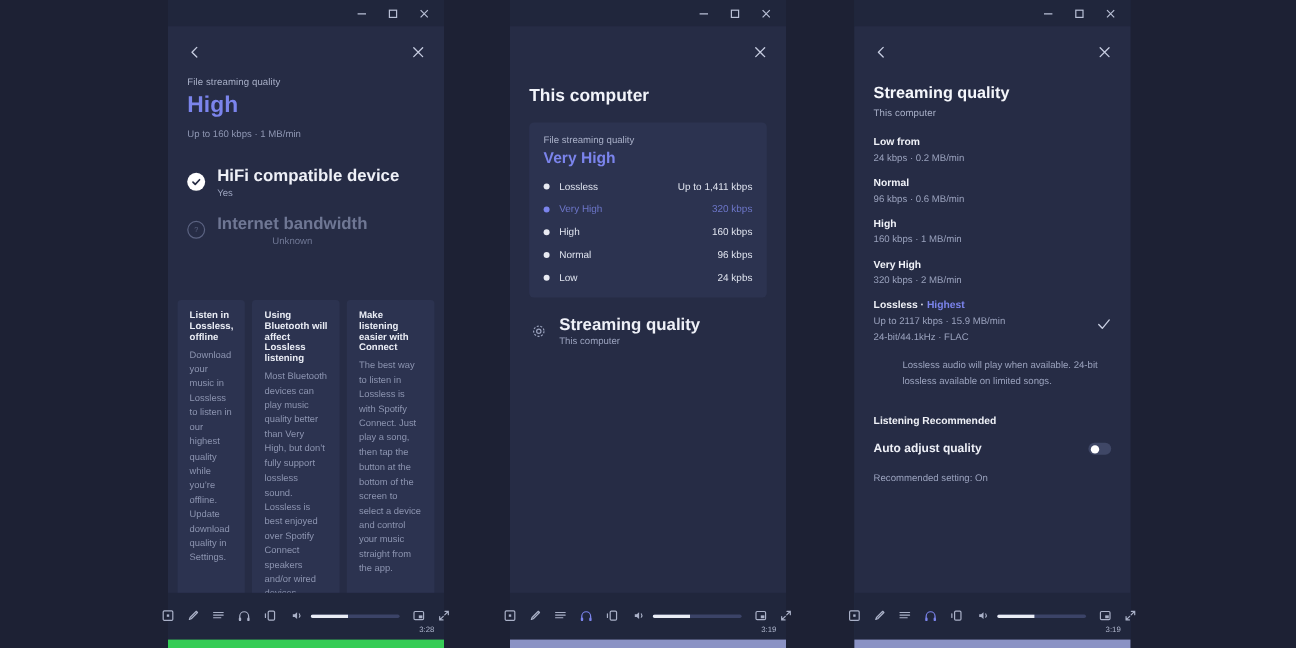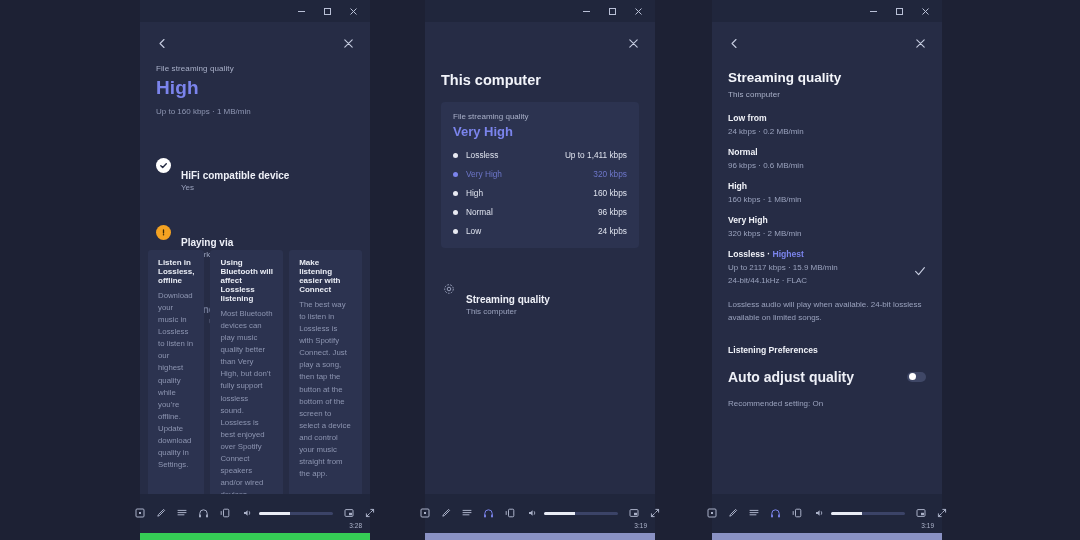--- a/index.html
+++ b/index.html
@@ -35,7 +35,7 @@
   .big-accent { font-size: 19px; font-weight: 700; color:#7b84ec; letter-spacing:.1px; }
   .big-white { font-size: 14.5px; font-weight: 700; color:#f2f4fa; }
   .hdr-white { font-size: 13.5px; font-weight: 700; color:#f4f6fb; }
-  .row-title { font-size: 10px; font-weight:700; color:#eef0f7;margin-top:32px; }
+  .row-title { font-size: 14px; font-weight:700; color:#eef0f7; }
   .row-sub { font-size: 8px; color:#9aa2bd; }
   .dim { color:#6f7794;text-align:center; }
 

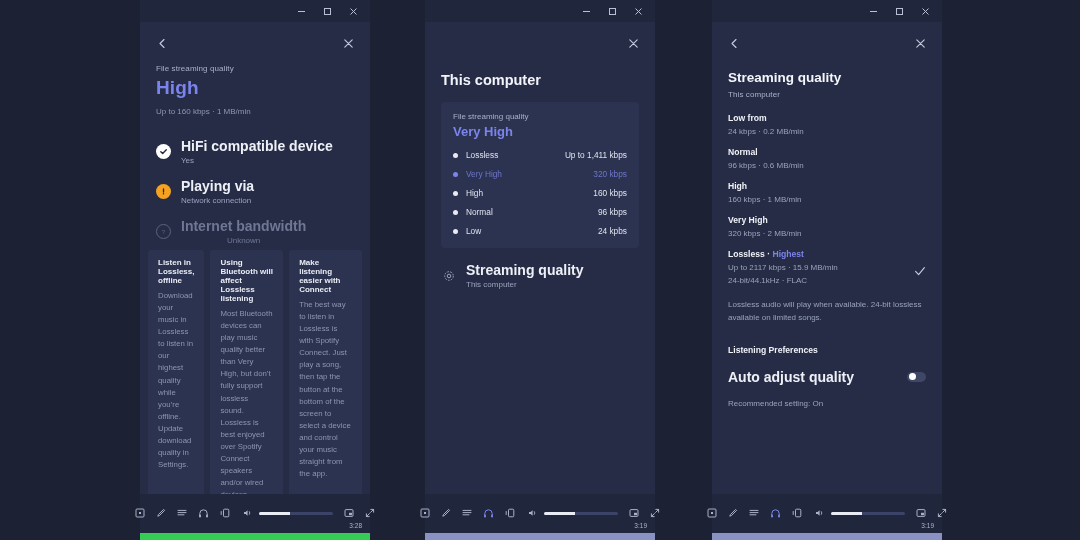--- a/index.html
+++ b/index.html
@@ -168,18 +168,6 @@
             </div>
           </div>
           <div class="statusrow">
-            <div class="badge warn">
-              <svg width="9" height="9" viewBox="0 0 9 9">
-                  <path d="M4.5 2v3" stroke="#3a2a06" stroke-width="1.3" stroke-linecap="round"></path>
-                  <circle cx="4.5" cy="6.7" r=".75" fill="#3a2a06"></circle>
-                </svg>
-            </div>
-            <div class="statustext">
-              <div class="row-title">Playing via</div>
-              <div class="row-sub">Network connection</div>
-            </div>
-          </div>
-          <div class="statusrow">
             <div class="badge quest">
               <svg width="9" height="9" viewBox="0 0 9 9">
                   <text x="4.5" y="6.6" font-size="6" fill="#5b6382" text-anchor="middle" font-family="Liberation Sans, sans-serif">?</text>

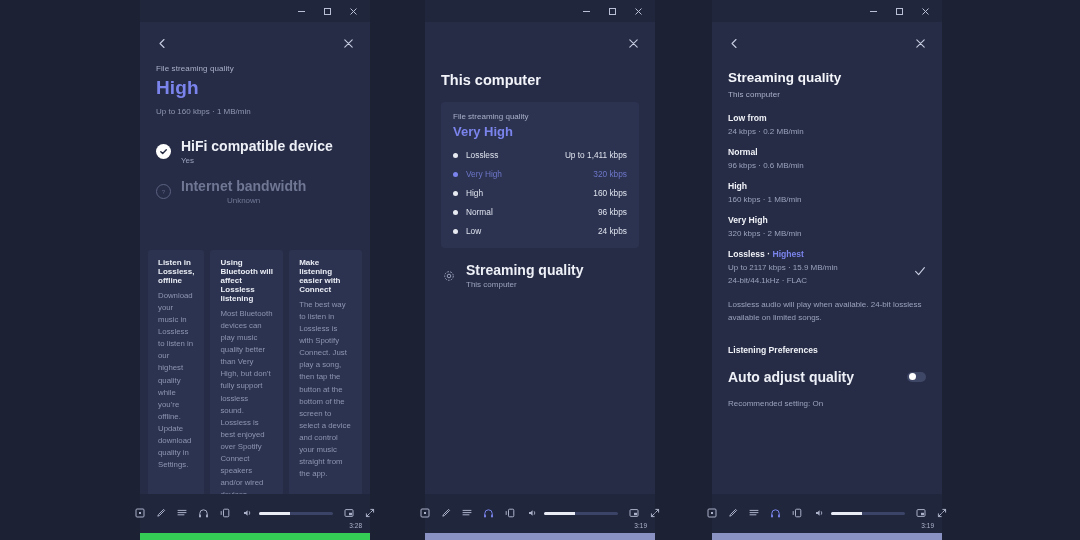--- a/index.html
+++ b/index.html
@@ -90,7 +90,7 @@
   .qb-lossless { position:relative; }
   .qb-lossless .hl { color:#7b84ec; font-weight:700; }
   .tick { position:absolute; right:0px; top:14px; color:#c9cfe2; }
-  .note { margin-top: 14px; font-size:8px; line-height:1.6; color:#9aa2bd; }
+  .note { margin-top: 14px; font-size:8px; line-height:1.6; color:#9aa2bd;margin-left:24px; }
   .prefhdr { margin-top: 20px; font-size:8.6px; font-weight:700; color:#f0f2f8; }
   .prefrow { margin-top: 14px; display:flex; align-items:center; justify-content:space-between; }
   .prefrow .pl { font-size:14px; font-weight:700; color:#eef0f7;text-align:center; }

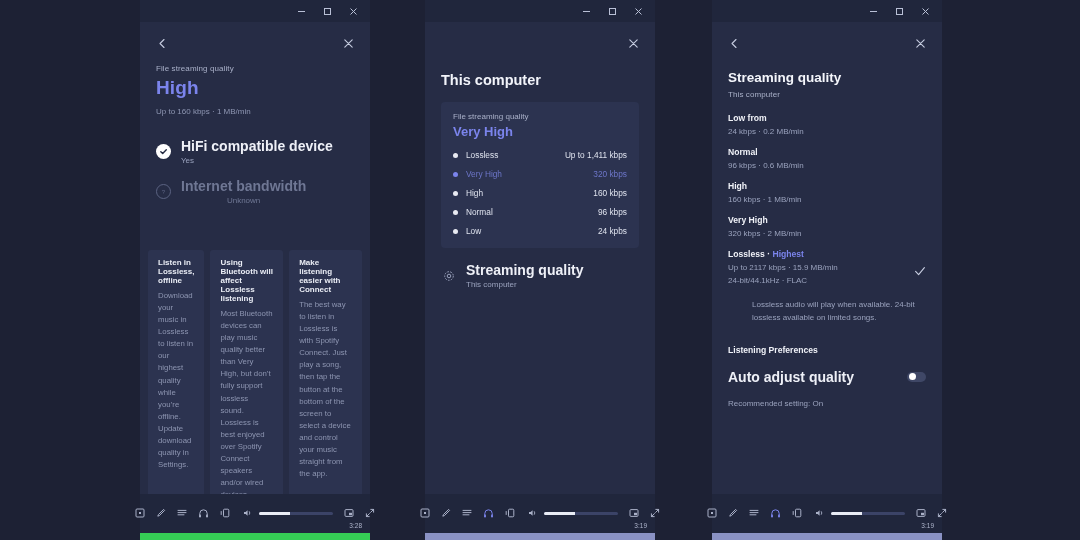--- a/index.html
+++ b/index.html
@@ -478,7 +478,7 @@
 
         <div class="note">Lossless audio will play when available. 24-bit lossless available on limited songs.</div>
 
-        <div class="prefhdr">Listening Preferences</div>
+        <div class="prefhdr">Listening Recommended</div>
 
         <div class="prefrow">
           <div class="pl">Auto adjust quality</div>

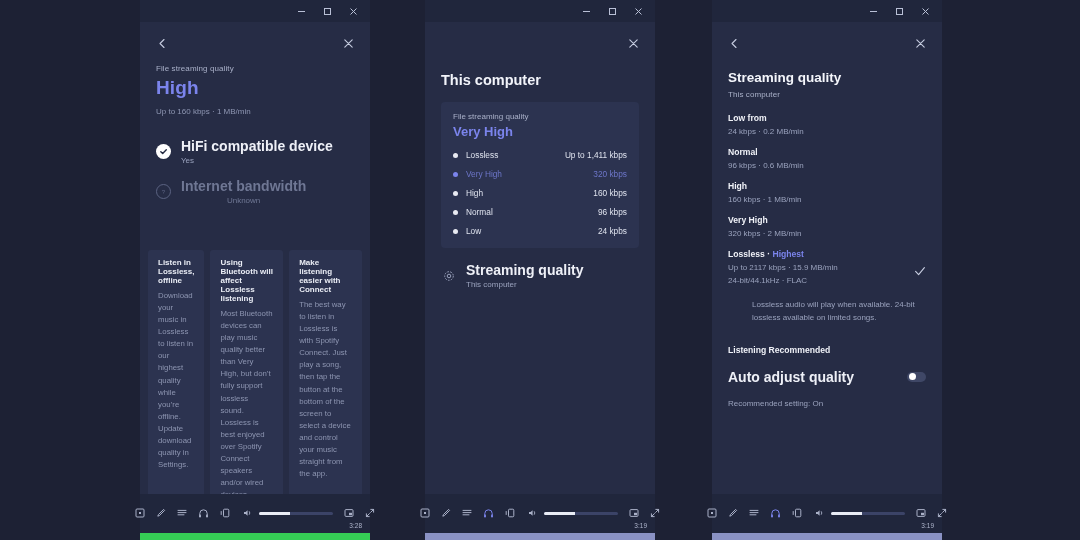--- a/index.html
+++ b/index.html
@@ -93,7 +93,7 @@
   .note { margin-top: 14px; font-size:8px; line-height:1.6; color:#9aa2bd;margin-left:24px; }
   .prefhdr { margin-top: 20px; font-size:8.6px; font-weight:700; color:#f0f2f8; }
   .prefrow { margin-top: 14px; display:flex; align-items:center; justify-content:space-between; }
-  .prefrow .pl { font-size:14px; font-weight:700; color:#eef0f7;text-align:center; }
+  .prefrow .pl { font-size:10px; font-weight:700; color:#eef0f7;text-align:center; }
   .toggle { width:19px; height:10px; border-radius:5px; background:#3f4766; position:relative; }
   .toggle .knob { position:absolute; left:1.5px; top:1.5px; width:7px; height:7px; border-radius:50%; background:#ffffff; }
   .recomm { margin-top: 14px; font-size:8px; color:#9aa2bd; }

